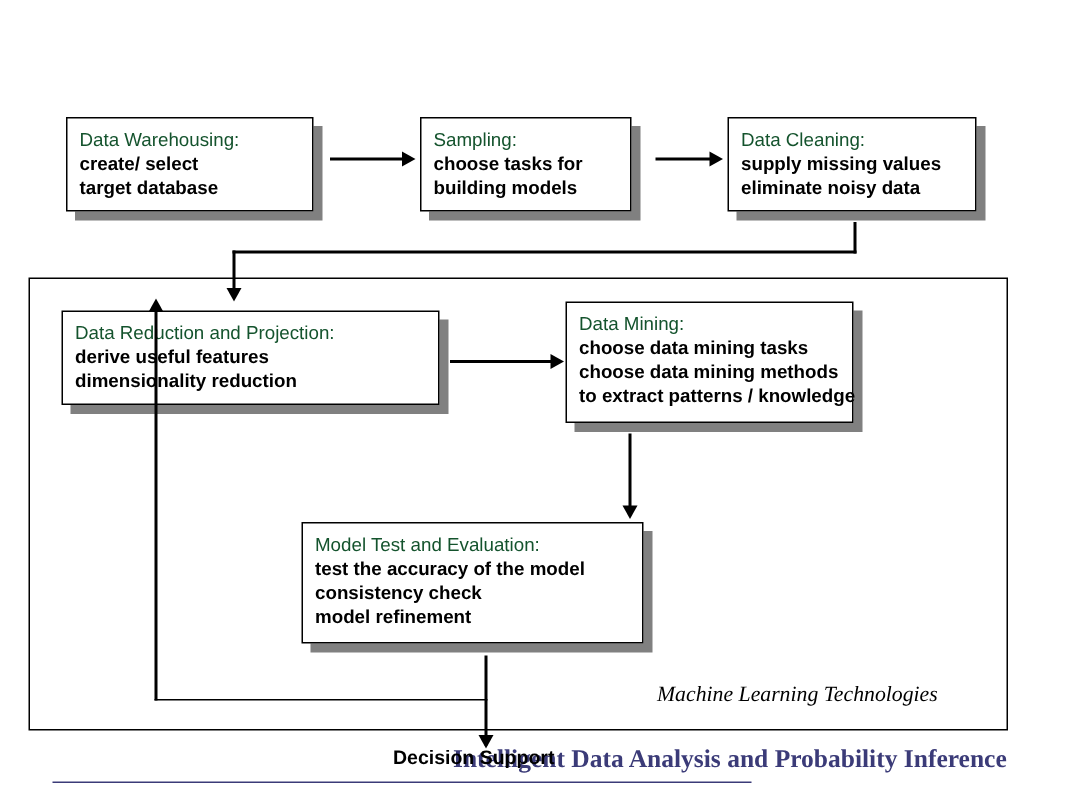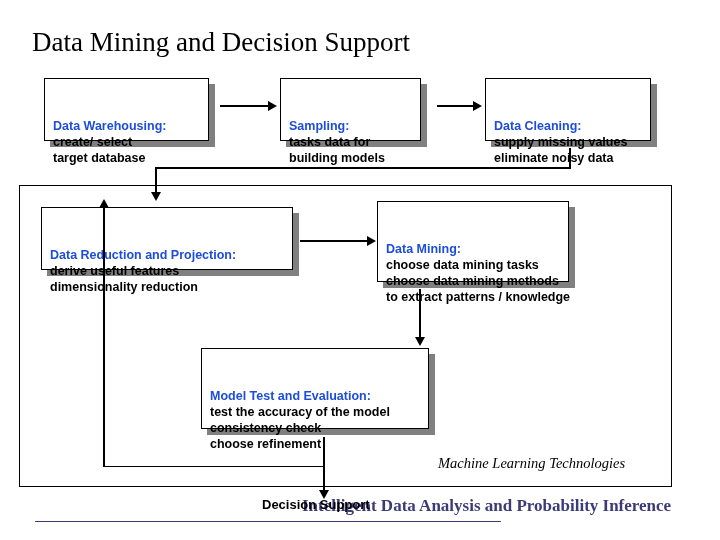--- a/index.html
+++ b/index.html
@@ -81,7 +81,6 @@
 
 <div class="stage">
 
-  <div id="slide-title">Data Mining and Decision Support</div>
 
   <div id="outer-frame"></div>
 

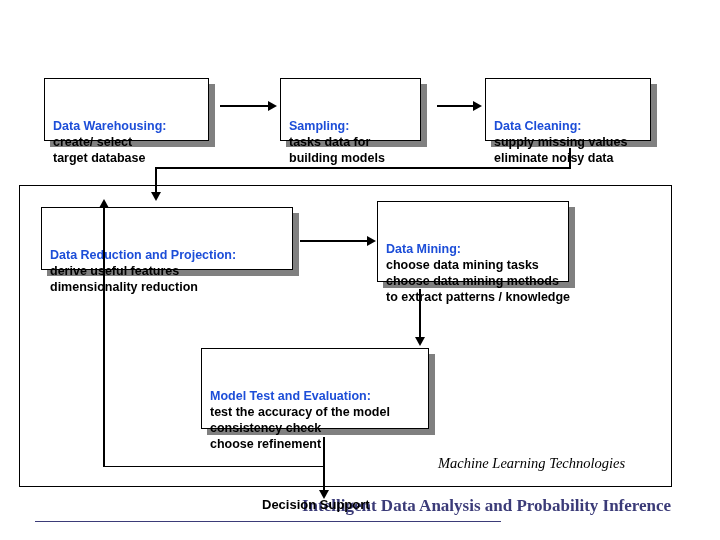--- a/index.html
+++ b/index.html
@@ -30,7 +30,7 @@
     padding:6px 8px 4px 8px;
   }
   .box .hdr{
-    font-size:12.5px;font-weight:bold;color:#1d4ed8;line-height:16px;white-space:nowrap;margin-top:33px;
+    font-size:12.5px;font-weight:normal;color:#14532d;line-height:16px;white-space:nowrap;
   }
   .box .ln{
     font-size:12.5px;font-weight:700;color:#000;line-height:16px;white-space:nowrap;

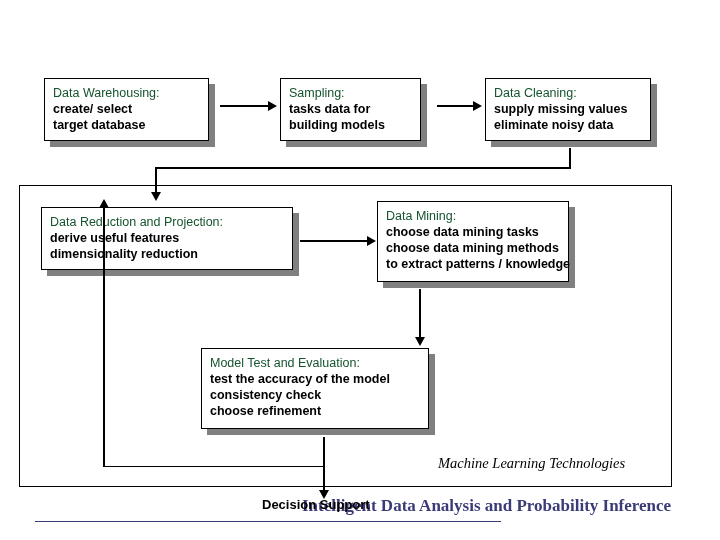--- a/index.html
+++ b/index.html
@@ -92,7 +92,7 @@
 
   <div class="box" style="left:280px;top:78px;width:141px;height:63px;">
     <div class="hdr">Sampling:</div>
-    <div class="ln">tasks data for</div>
+    <div class="ln">choose tasks for</div>
     <div class="ln">building models</div>
   </div>
 

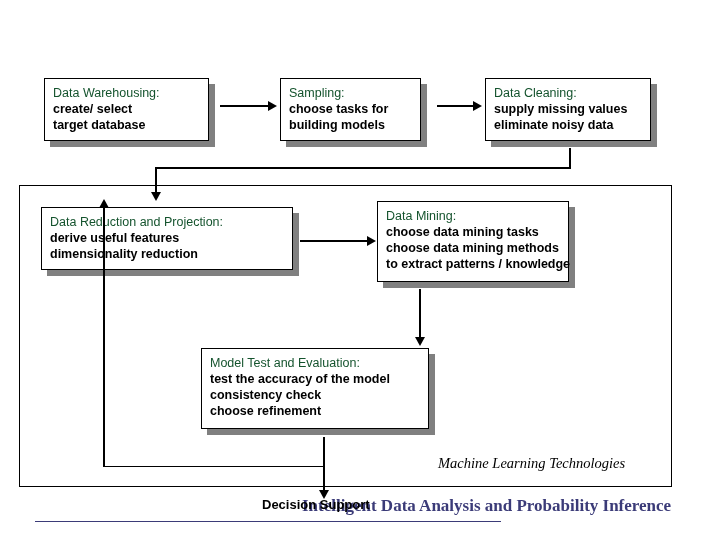--- a/index.html
+++ b/index.html
@@ -136,7 +136,7 @@
     <div class="hdr">Model Test and Evaluation:</div>
     <div class="ln">test the accuracy of the model</div>
     <div class="ln">consistency check</div>
-    <div class="ln">choose refinement</div>
+    <div class="ln">model refinement</div>
   </div>
 
   <div class="hline-thin" style="left:103px;top:466px;width:222px;"></div>

